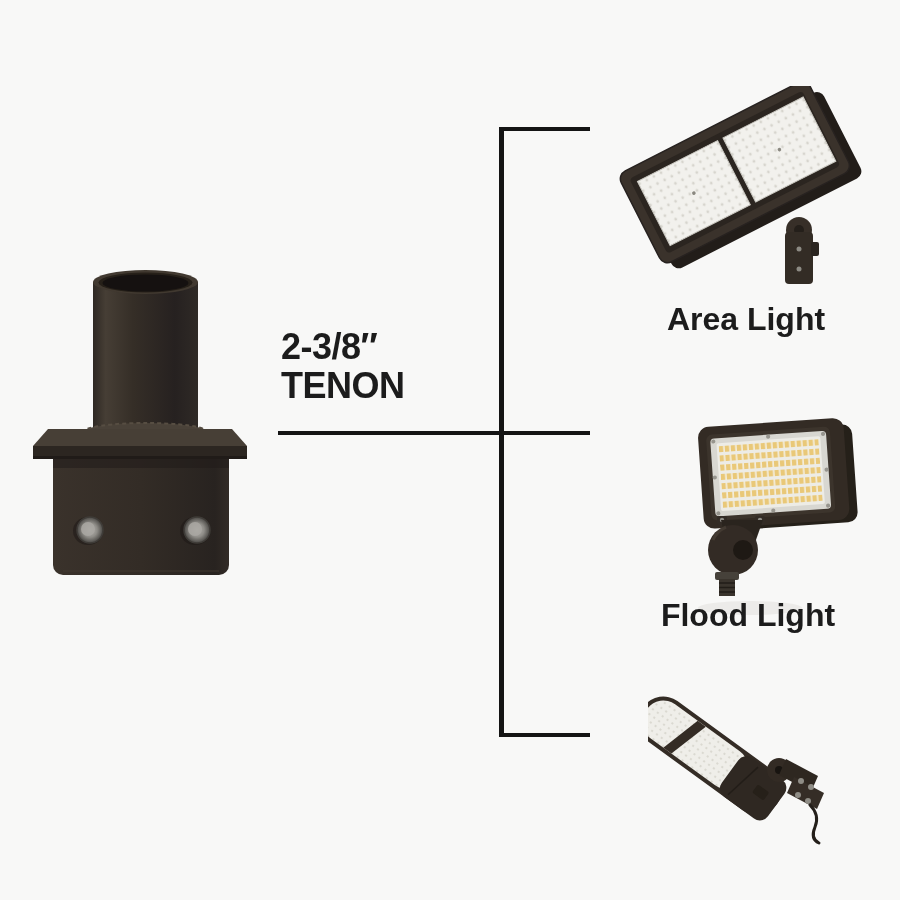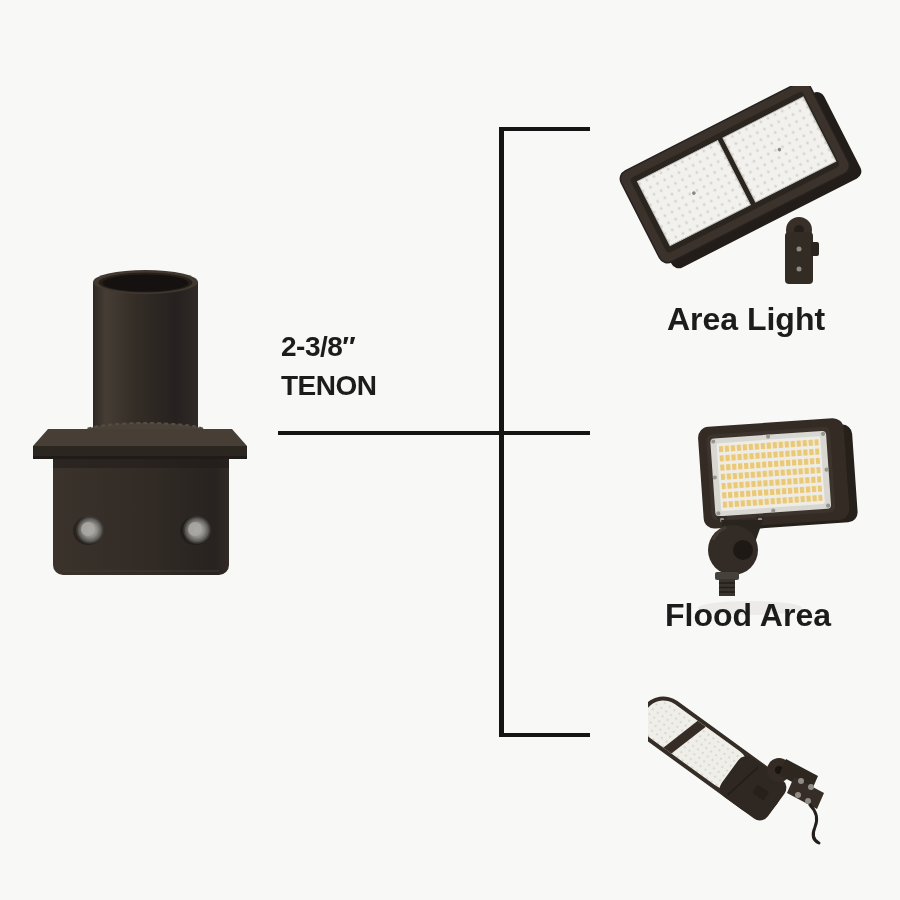--- a/index.html
+++ b/index.html
@@ -13,7 +13,7 @@
   #line-middle-branch{left:278px;top:431px;width:312px;height:4px;}
   #line-bottom-branch{left:499px;top:733px;width:91px;height:4px;}
   .label{position:absolute;font-weight:700;color:#1c1c1c;}
-  .tenon-label{left:281px;top:327px;font-size:28px;line-height:39px;letter-spacing:-0.5px;}
+  .tenon-label{left:281px;top:327px;font-size:36px;line-height:39px;letter-spacing:-0.5px;}
   .tenon-label span{display:block;}
   .product-label{width:300px;text-align:center;font-size:32px;line-height:36px;}
   #area-light-label{left:596px;top:301px;}

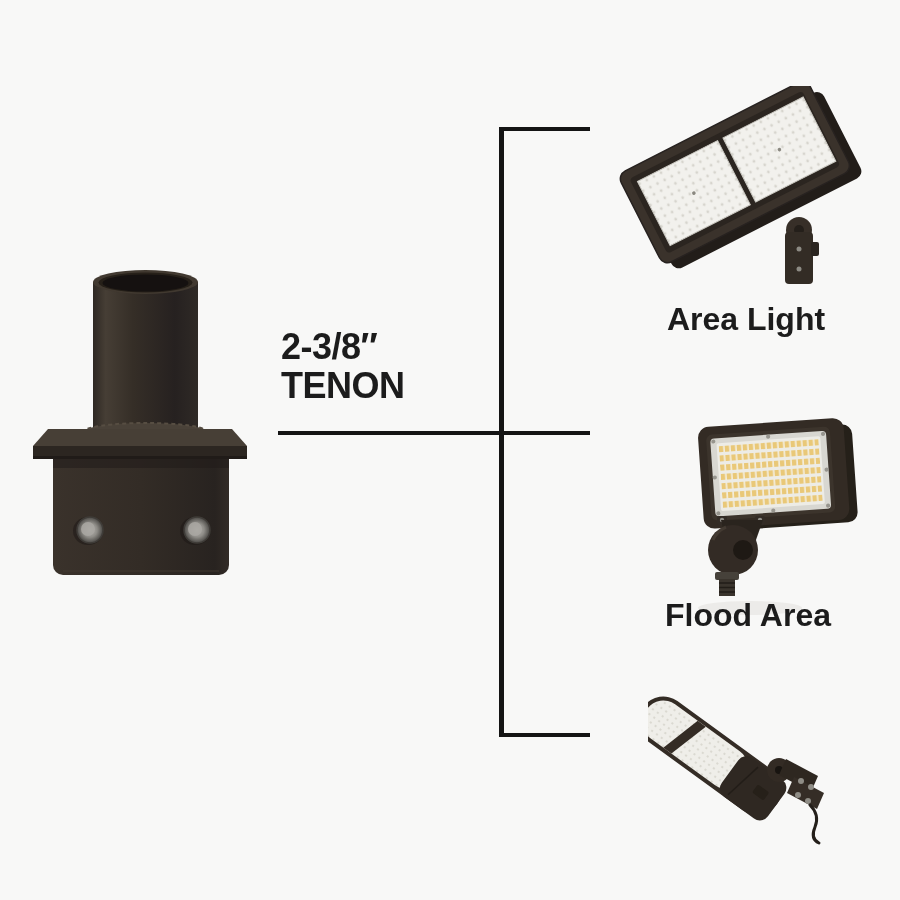--- a/index.html
+++ b/index.html
@@ -170,7 +170,7 @@
       <path d="M64 175 h16 M64 179.5 h16 M64 184 h16" stroke="#221d18" stroke-width="1.4"></path>
     </g>
   </svg>
-  <div class="label product-label" id="flood-light-label">Flood Area</div>
+  <div class="label product-label" id="flood-light-label">Flood Light</div>
 
   <svg id="shoebox-illustration" width="218" height="175" viewBox="0 0 218 175" aria-hidden="true">
     <defs>

